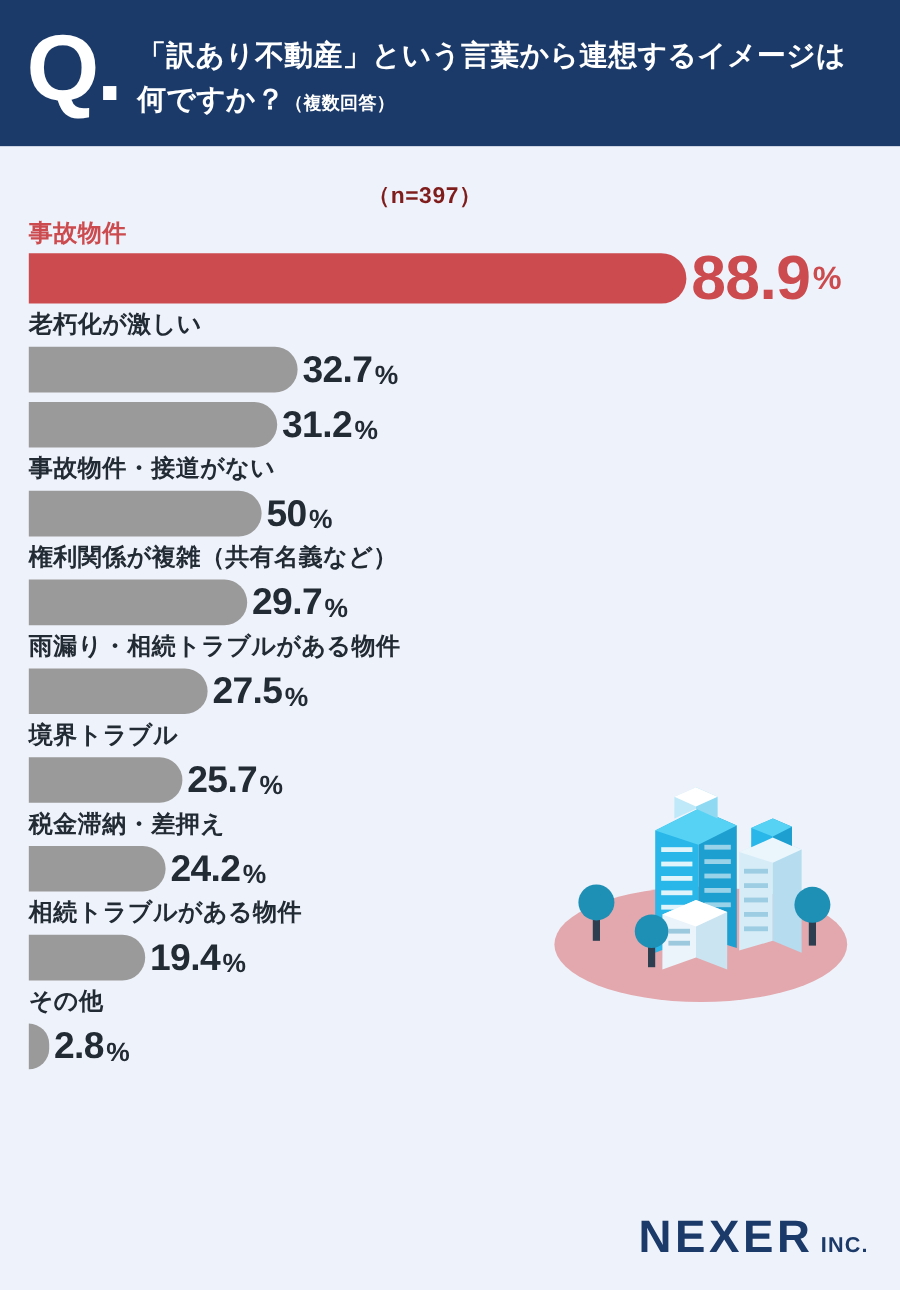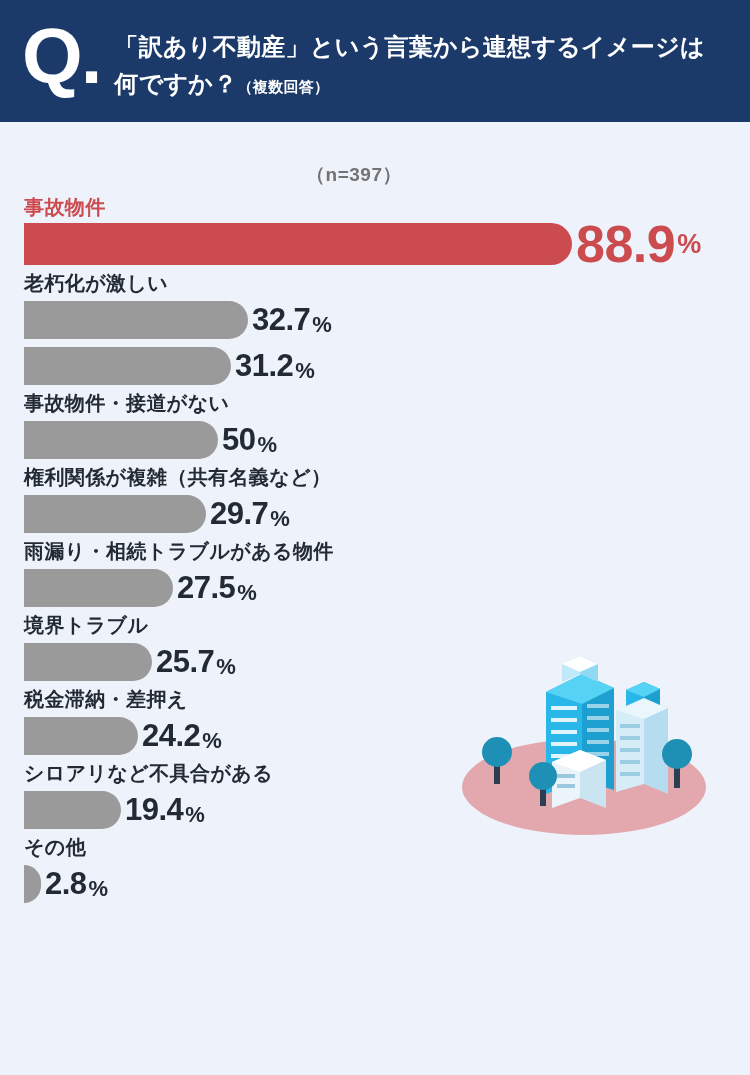--- a/index.html
+++ b/index.html
@@ -62,9 +62,9 @@
   .sample-size {
     text-align: center;
     font-size: 19px;
-    color: #737373;
-    font-weight: 700;
-    padding-top: 40px;
+    color: #7f1d1d;
+    font-weight: 700;
+    padding-top: 28px;
     padding-bottom: 6px;
     letter-spacing: 0.5px;
     width: 660px;

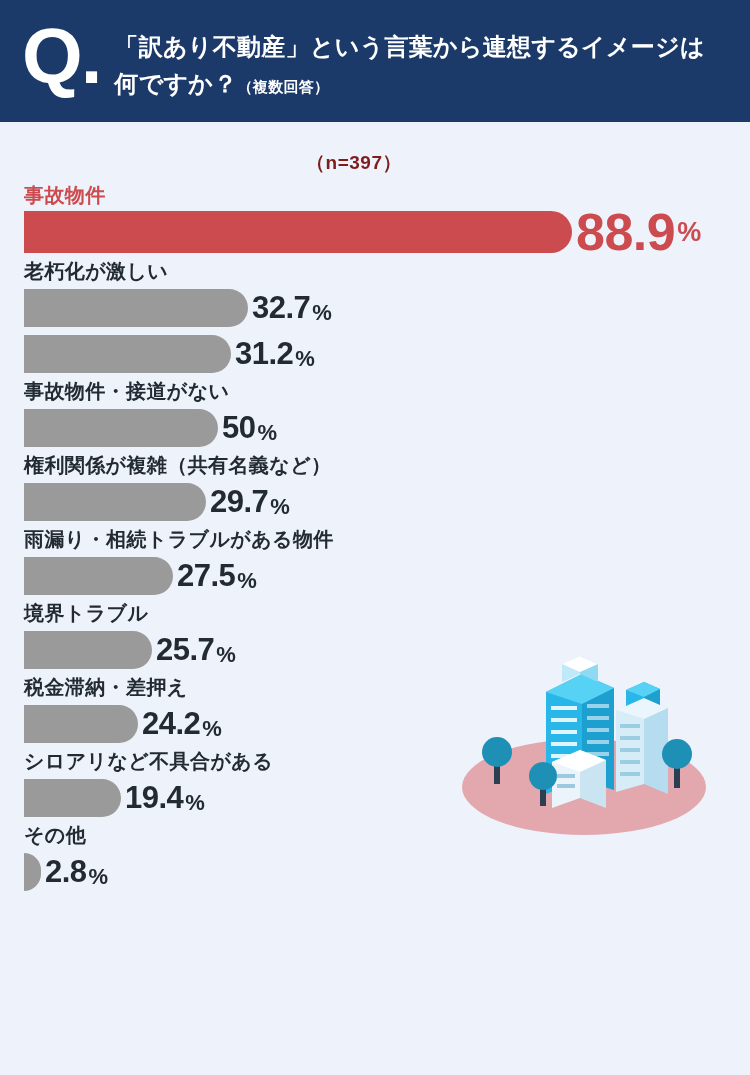--- a/index.html
+++ b/index.html
@@ -327,7 +327,7 @@
     </div>
 
     <div class="row">
-      <div class="row-label">シロアリなど不具合がある</div>
+      <div class="row-label">相続トラブルがある物件</div>
       <div class="bar-line">
         <div class="bar" style="width:97px"></div>
         <div class="value">19.4</div>

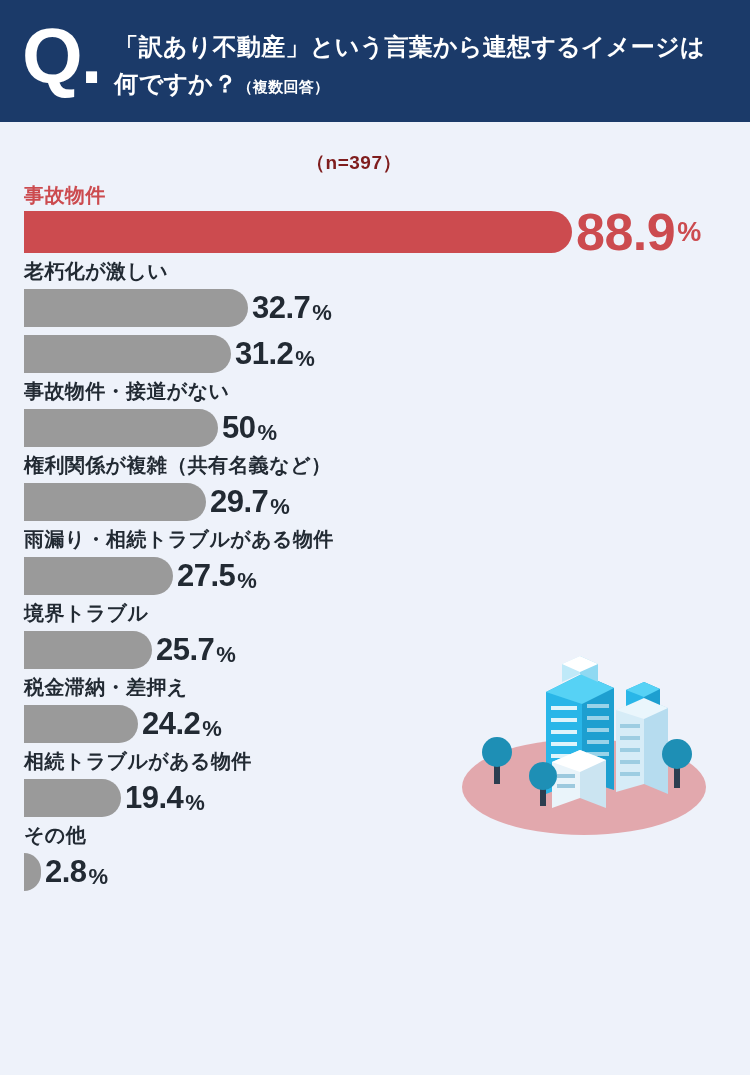--- a/index.html
+++ b/index.html
@@ -346,6 +346,10 @@
 
   </div>
 
+  <div class="logo">
+    <span class="logo-main">NEXER</span>
+    <span class="logo-sub">INC.</span>
+  </div>
 
 </div>
 

